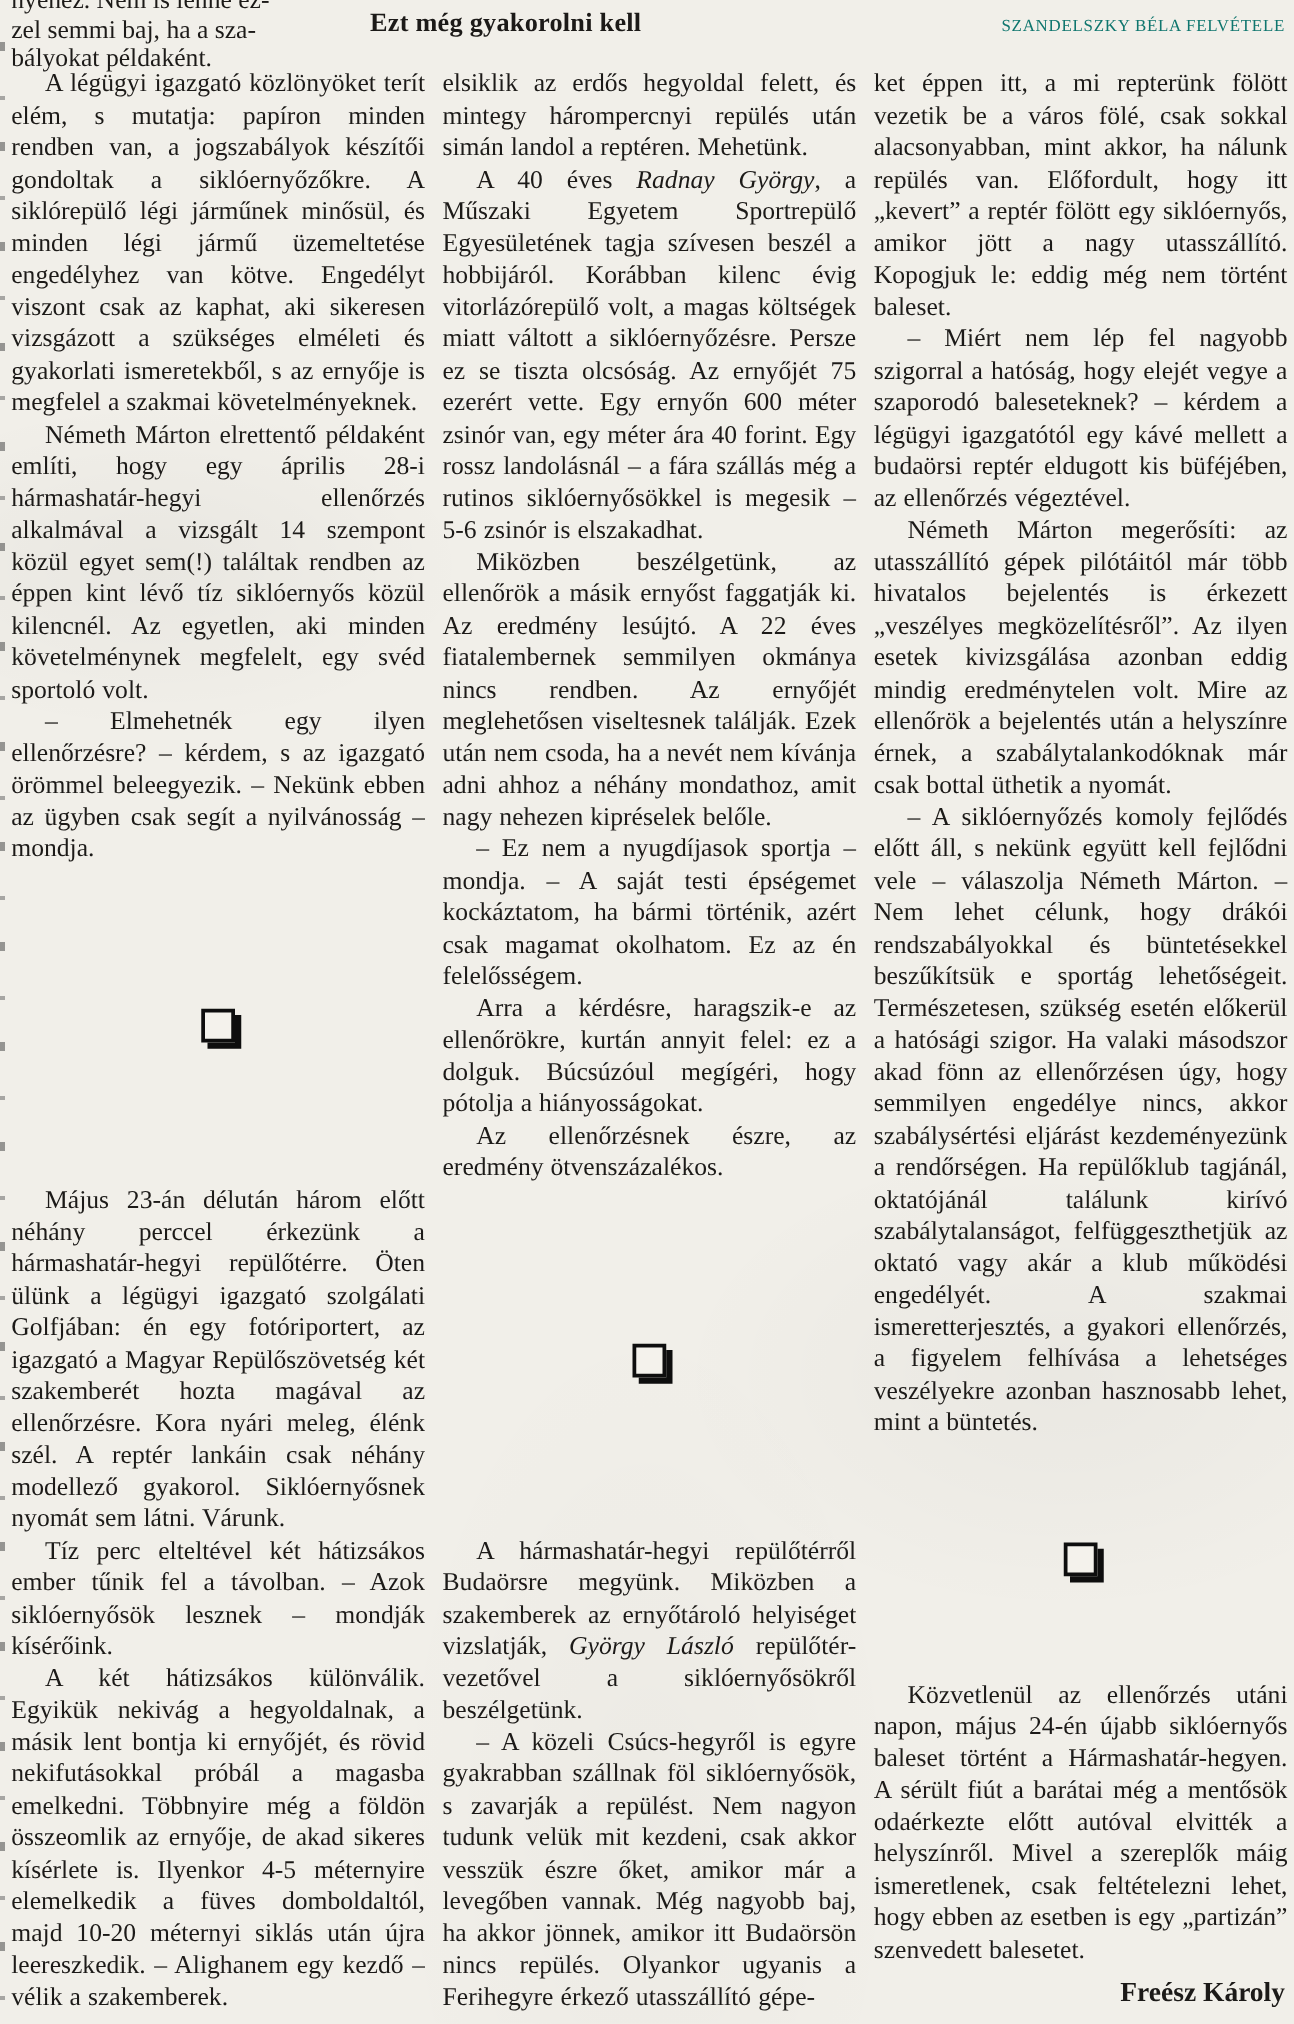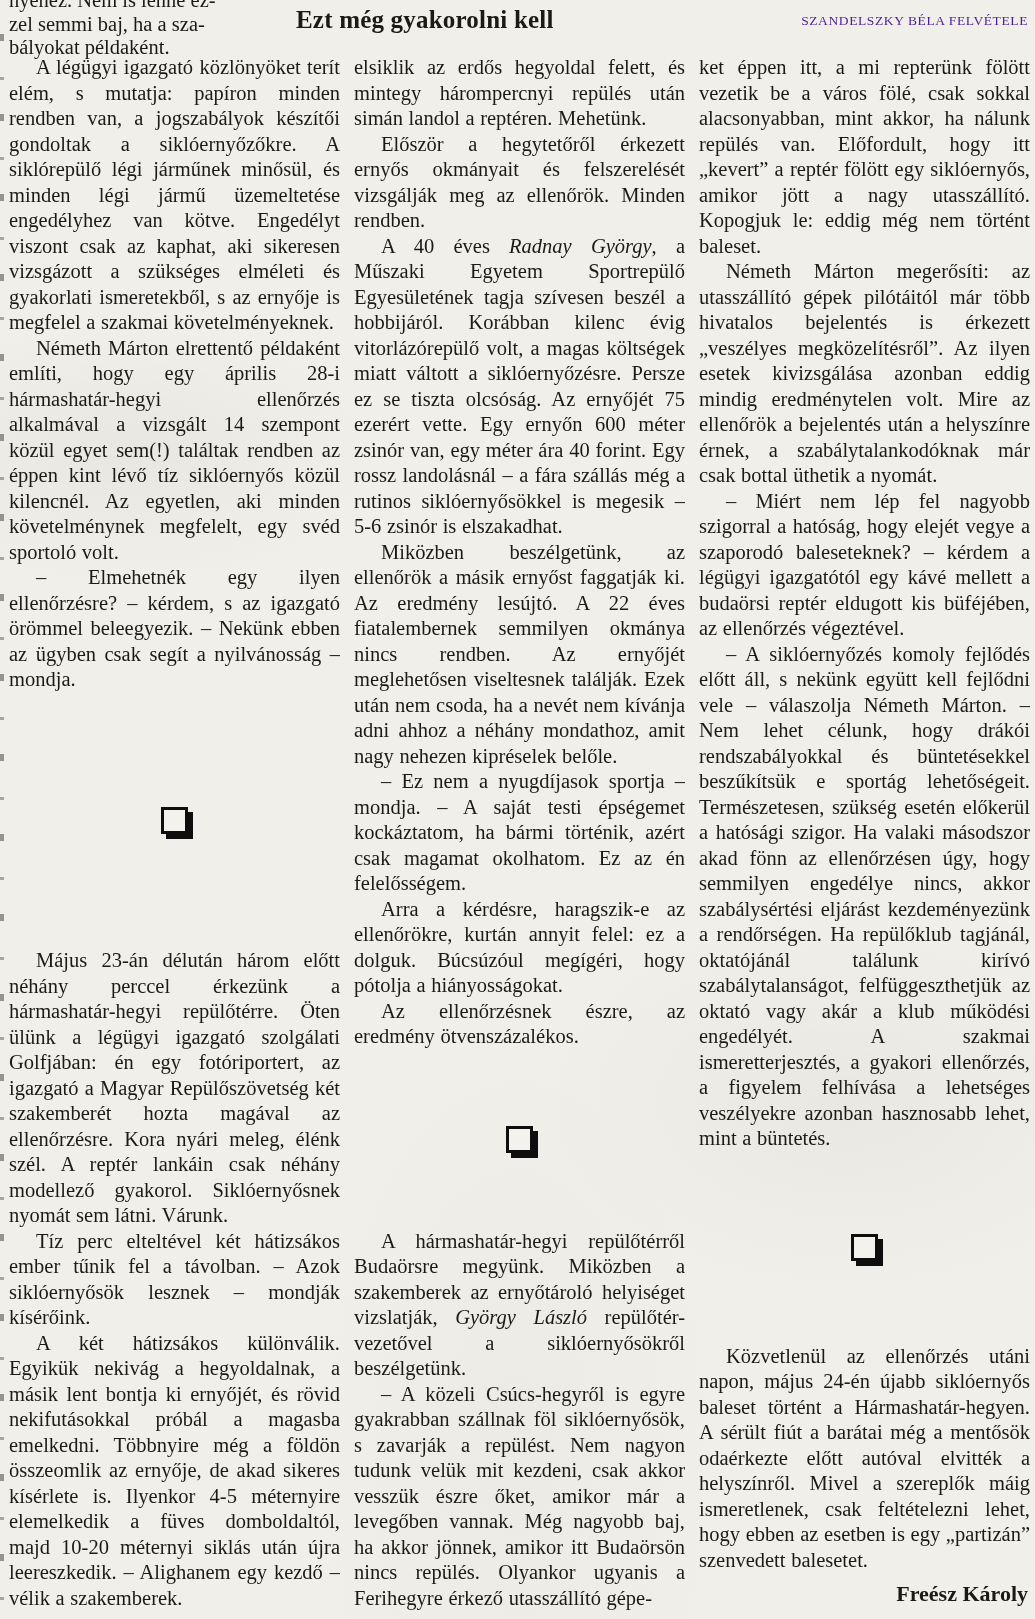--- a/index.html
+++ b/index.html
@@ -28,7 +28,7 @@
     font-size:20.5px; line-height:23.5px; text-align:justify; }
   .continuation div { white-space:nowrap; overflow:hidden; }
   .photo-caption { position:absolute; left:287px; top:6px;
-    font-weight:bold; font-size:25px; letter-spacing:.2px; }
+    font-weight:bold; font-size:21px; letter-spacing:.2px; }
   .photo-credit { position:absolute; right:2px; top:13px;
     font-size:13.5px; letter-spacing:.6px; font-weight:500; color:#4c1d95; }
 

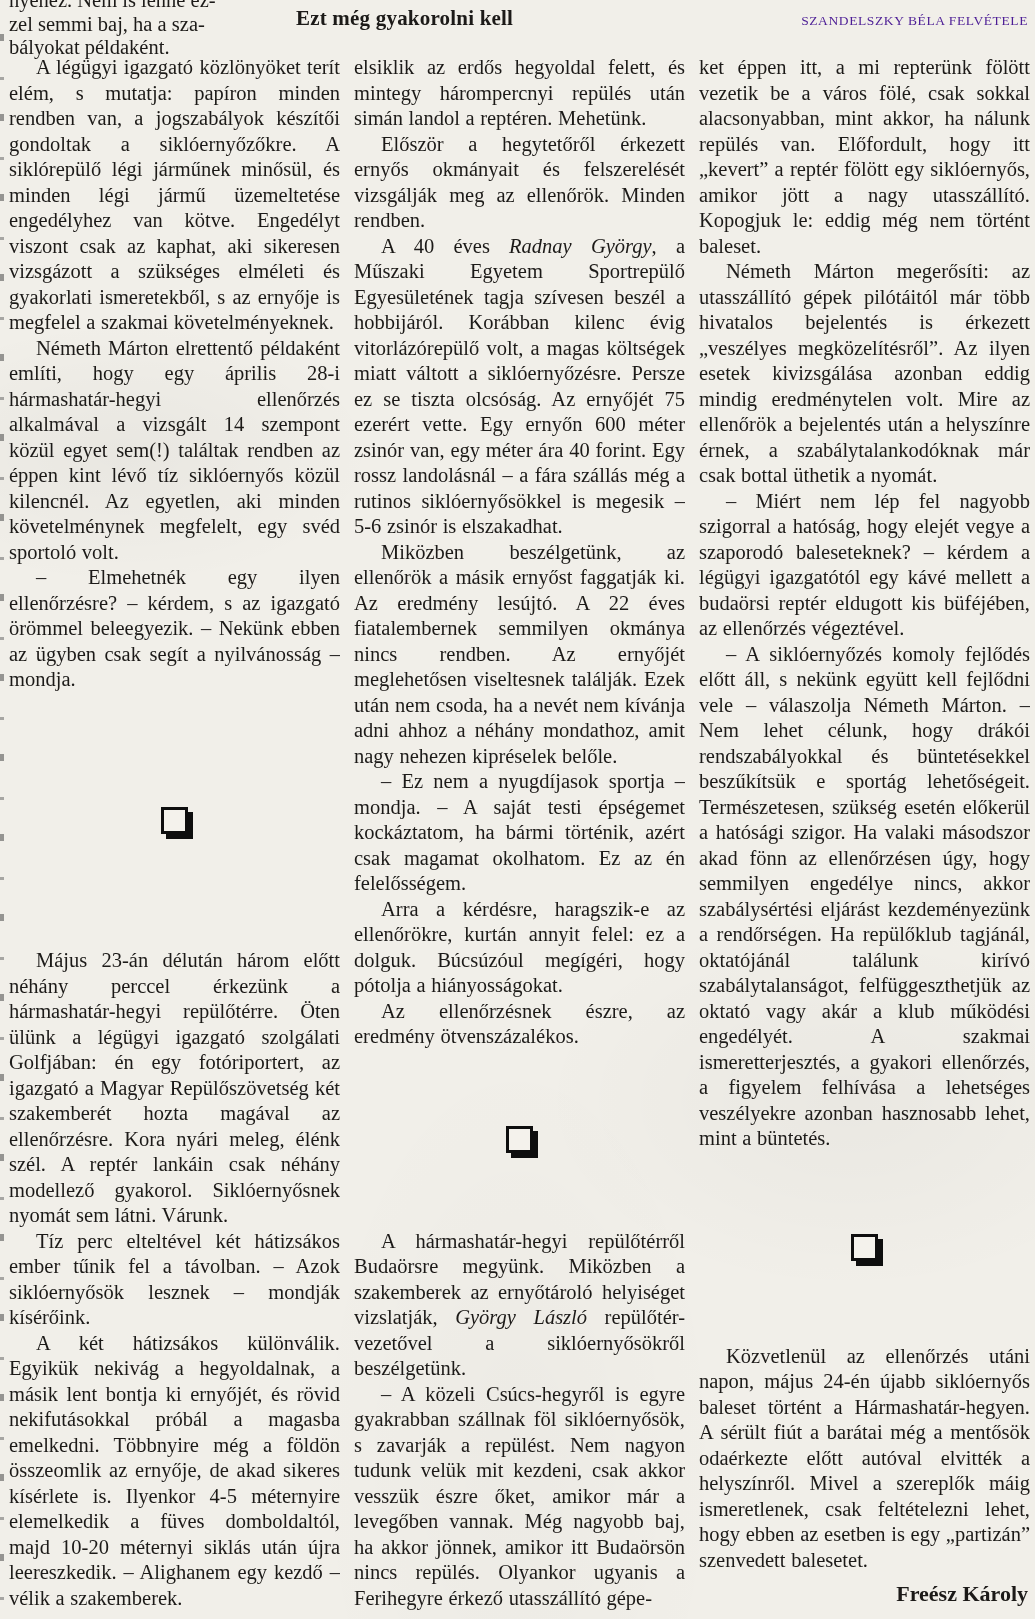--- a/index.html
+++ b/index.html
@@ -30,7 +30,7 @@
   .photo-caption { position:absolute; left:287px; top:6px;
     font-weight:bold; font-size:21px; letter-spacing:.2px; }
   .photo-credit { position:absolute; right:2px; top:13px;
-    font-size:13.5px; letter-spacing:.6px; font-weight:500; color:#4c1d95; }
+    font-size:13.5px; letter-spacing:.6px; font-weight:500; color:#0f766e; }
 
   
   .columns { display:flex; gap:14px; align-items:center; }

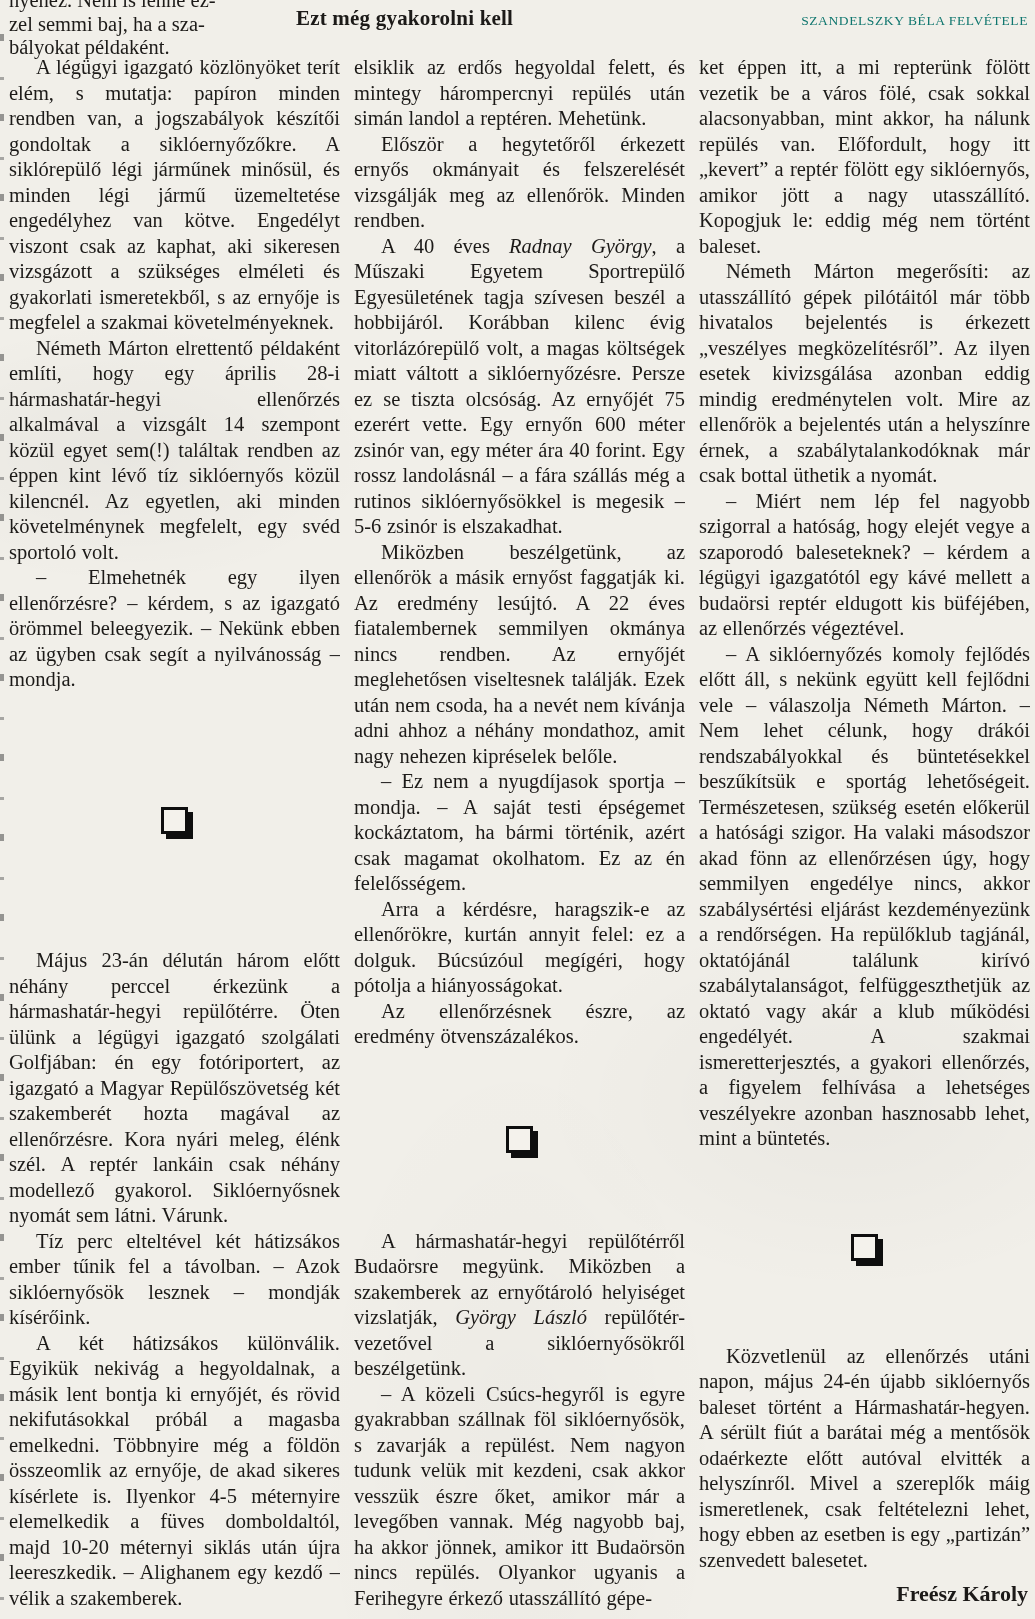--- a/index.html
+++ b/index.html
@@ -78,7 +78,6 @@
       </div>
       <div class="col">
         <p class="para noindent"><span>elsiklik az erdős hegyoldal felett, és mintegy hárompercnyi repülés után simán landol a reptéren. Mehetünk.</span></p>
-        <p class="para"><span>Először a hegytetőről érkezett ernyős okmányait és felszerelését vizsgálják meg az ellenőrök. Minden rendben.</span></p>
         <p class="para"><span>A 40 éves </span><span class="italic">Radnay György</span><span>, a Műszaki Egyetem Sportrepülő Egyesületének tagja szívesen beszél a hobbijáról. Korábban kilenc évig vitorlázórepülő volt, a magas költségek miatt váltott a siklóernyőzésre. Persze ez se tiszta olcsóság. Az ernyőjét 75 ezerért vette. Egy ernyőn 600 méter zsinór van, egy méter ára 40 forint. Egy rossz landolásnál – a fára szállás még a rutinos siklóernyősökkel is megesik – 5-6 zsinór is elszakadhat.</span></p>
         <p class="para"><span>Miközben beszélgetünk, az ellenőrök a másik ernyőst faggatják ki. Az eredmény lesújtó. A 22 éves fiatalembernek semmilyen okmánya nincs rendben. Az ernyőjét meglehetősen viseltesnek találják. Ezek után nem csoda, ha a nevét nem kívánja adni ahhoz a néhány mondathoz, amit nagy nehezen kipréselek belőle.</span></p>
         <p class="para"><span>– Ez nem a nyugdíjasok sportja – mondja. – A saját testi épségemet kockáztatom, ha bármi történik, azért csak magamat okolhatom. Ez az én felelősségem.</span></p>

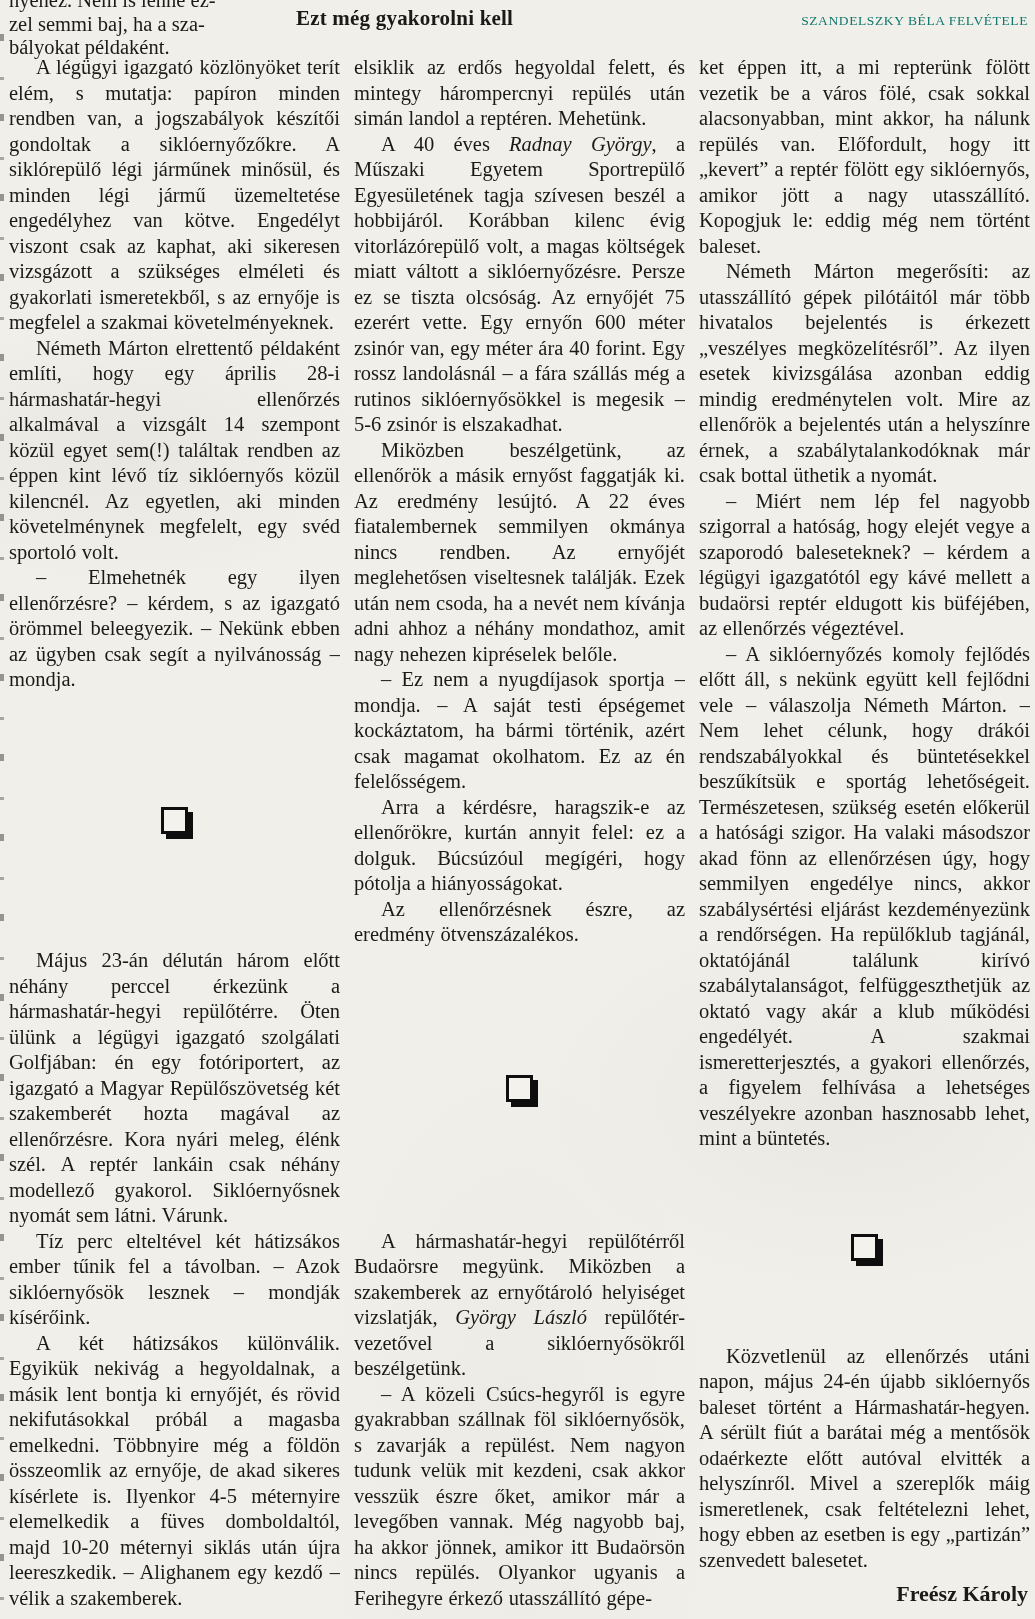--- a/index.html
+++ b/index.html
@@ -91,8 +91,8 @@
       </div>
       <div class="col">
         <p class="para noindent"><span>ket éppen itt, a mi repterünk fölött vezetik be a város fölé, csak sokkal alacsonyabban, mint akkor, ha nálunk repülés van. Előfordult, hogy itt „kevert” a reptér fölött egy siklóernyős, amikor jött a nagy utasszállító. Kopogjuk le: eddig még nem történt baleset.</span></p>
+        <p class="para"><span>– Miért nem lép fel nagyobb szigorral a hatóság, hogy elejét vegye a szaporodó baleseteknek? – kérdem a légügyi igazgatótól egy kávé mellett a budaörsi reptér eldugott kis büféjében, az ellenőrzés végeztével.</span></p>
         <p class="para"><span>Németh Márton megerősíti: az utasszállító gépek pilótáitól már több hivatalos bejelentés is érkezett „veszélyes megközelítésről”. Az ilyen esetek kivizsgálása azonban eddig mindig eredménytelen volt. Mire az ellenőrök a bejelentés után a helyszínre érnek, a szabálytalankodóknak már csak bottal üthetik a nyomát.</span></p>
-        <p class="para"><span>– Miért nem lép fel nagyobb szigorral a hatóság, hogy elejét vegye a szaporodó baleseteknek? – kérdem a légügyi igazgatótól egy kávé mellett a budaörsi reptér eldugott kis büféjében, az ellenőrzés végeztével.</span></p>
         <p class="para"><span>– A siklóernyőzés komoly fejlődés előtt áll, s nekünk együtt kell fejlődni vele – válaszolja Németh Márton. – Nem lehet célunk, hogy drákói rendszabályokkal és büntetésekkel beszűkítsük e sportág lehetőségeit. Természetesen, szükség esetén előkerül a hatósági szigor. Ha valaki másodszor akad fönn az ellenőrzésen úgy, hogy semmilyen engedélye nincs, akkor szabálysértési eljárást kezdeményezünk a rendőrségen. Ha repülőklub tagjánál, oktatójánál találunk kirívó szabálytalanságot, felfüggeszthetjük az oktató vagy akár a klub működési engedélyét. A szakmai ismeretterjesztés, a gyakori ellenőrzés, a figyelem felhívása a lehetséges veszélyekre azonban hasznosabb lehet, mint a büntetés.</span></p>
         <div class="break-wrap">
           <div class="break-square"></div>

